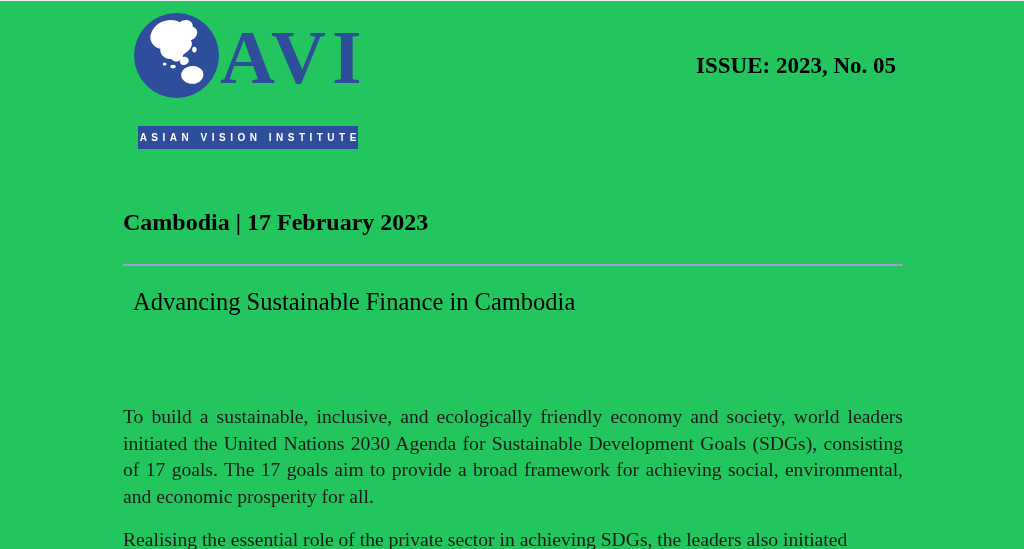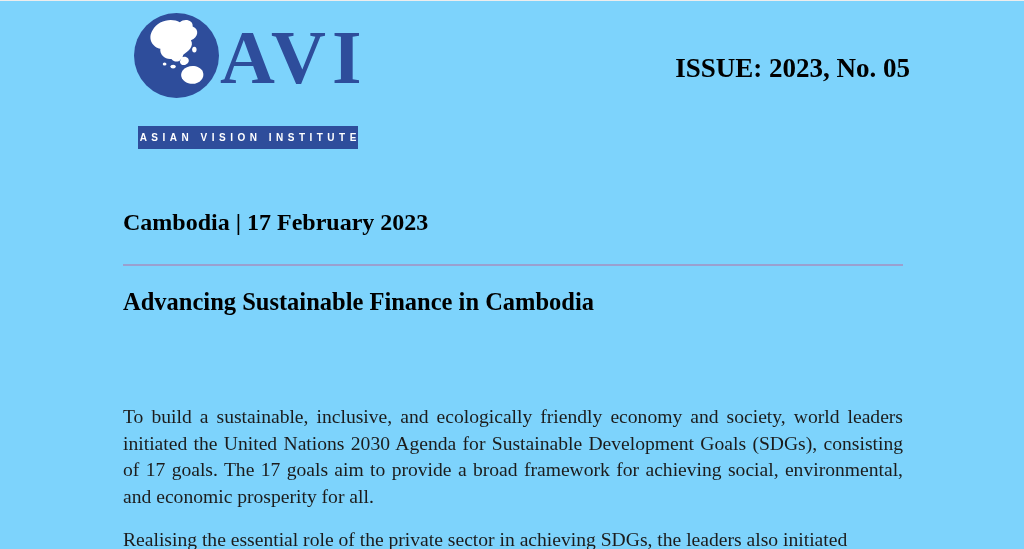--- a/index.html
+++ b/index.html
@@ -7,7 +7,7 @@
     position: relative;
     width: 1024px;
     height: 549px;
-    background: #7dd3fc;
+    background: #22c55e;
     overflow: hidden;
     font-family: "Liberation Serif", serif;
     color: #1c1c1c;

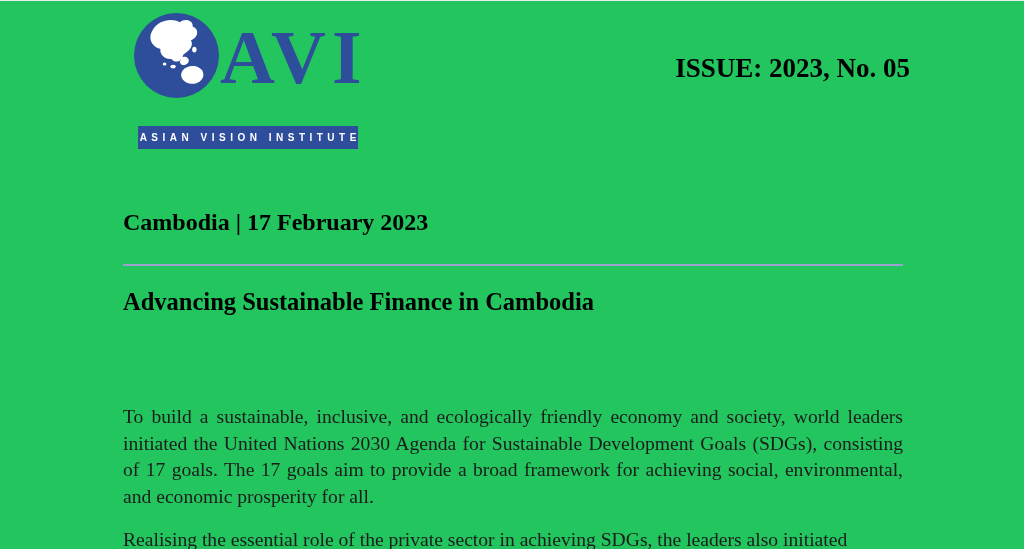--- a/index.html
+++ b/index.html
@@ -43,8 +43,8 @@
   }
   
   .issue {
-    position: absolute; top: 53px; right: 114px;
-    font-size: 27px; font-weight: bold; color: #000000;
+    position: absolute; top: 53px; right: 128px;
+    font-size: 23px; font-weight: bold; color: #000000;
     white-space: nowrap;
   }
   

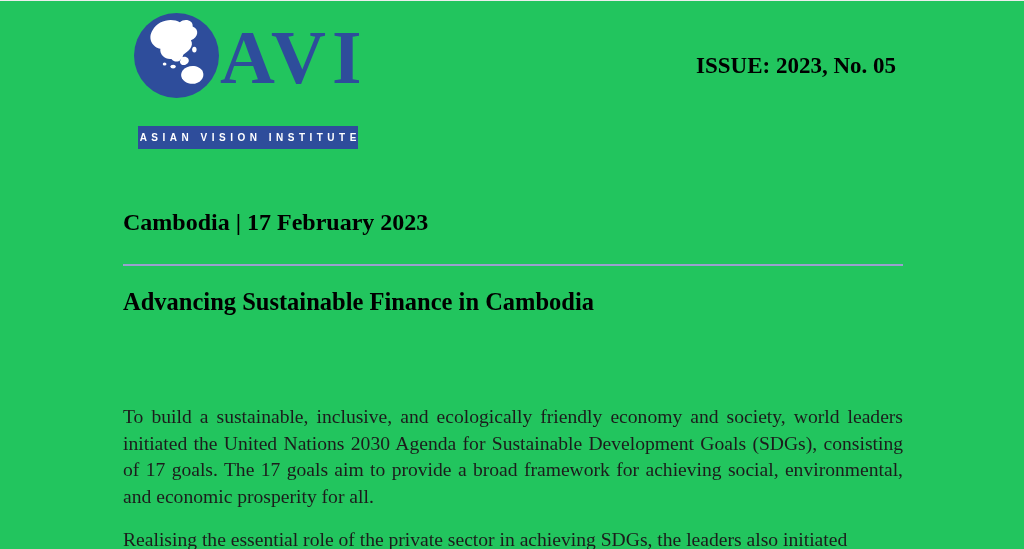--- a/index.html
+++ b/index.html
@@ -66,8 +66,8 @@
   }
   
   .article-title {
-    position: absolute; left: 123px; top: 288px;
-    font-size: 24.5px; font-weight: bold; color: #000000;
+    position: absolute; left: 133px; top: 288px;
+    font-size: 24.5px; font-weight: normal; color: #000000;
     white-space: nowrap;
   }
   .authors {

